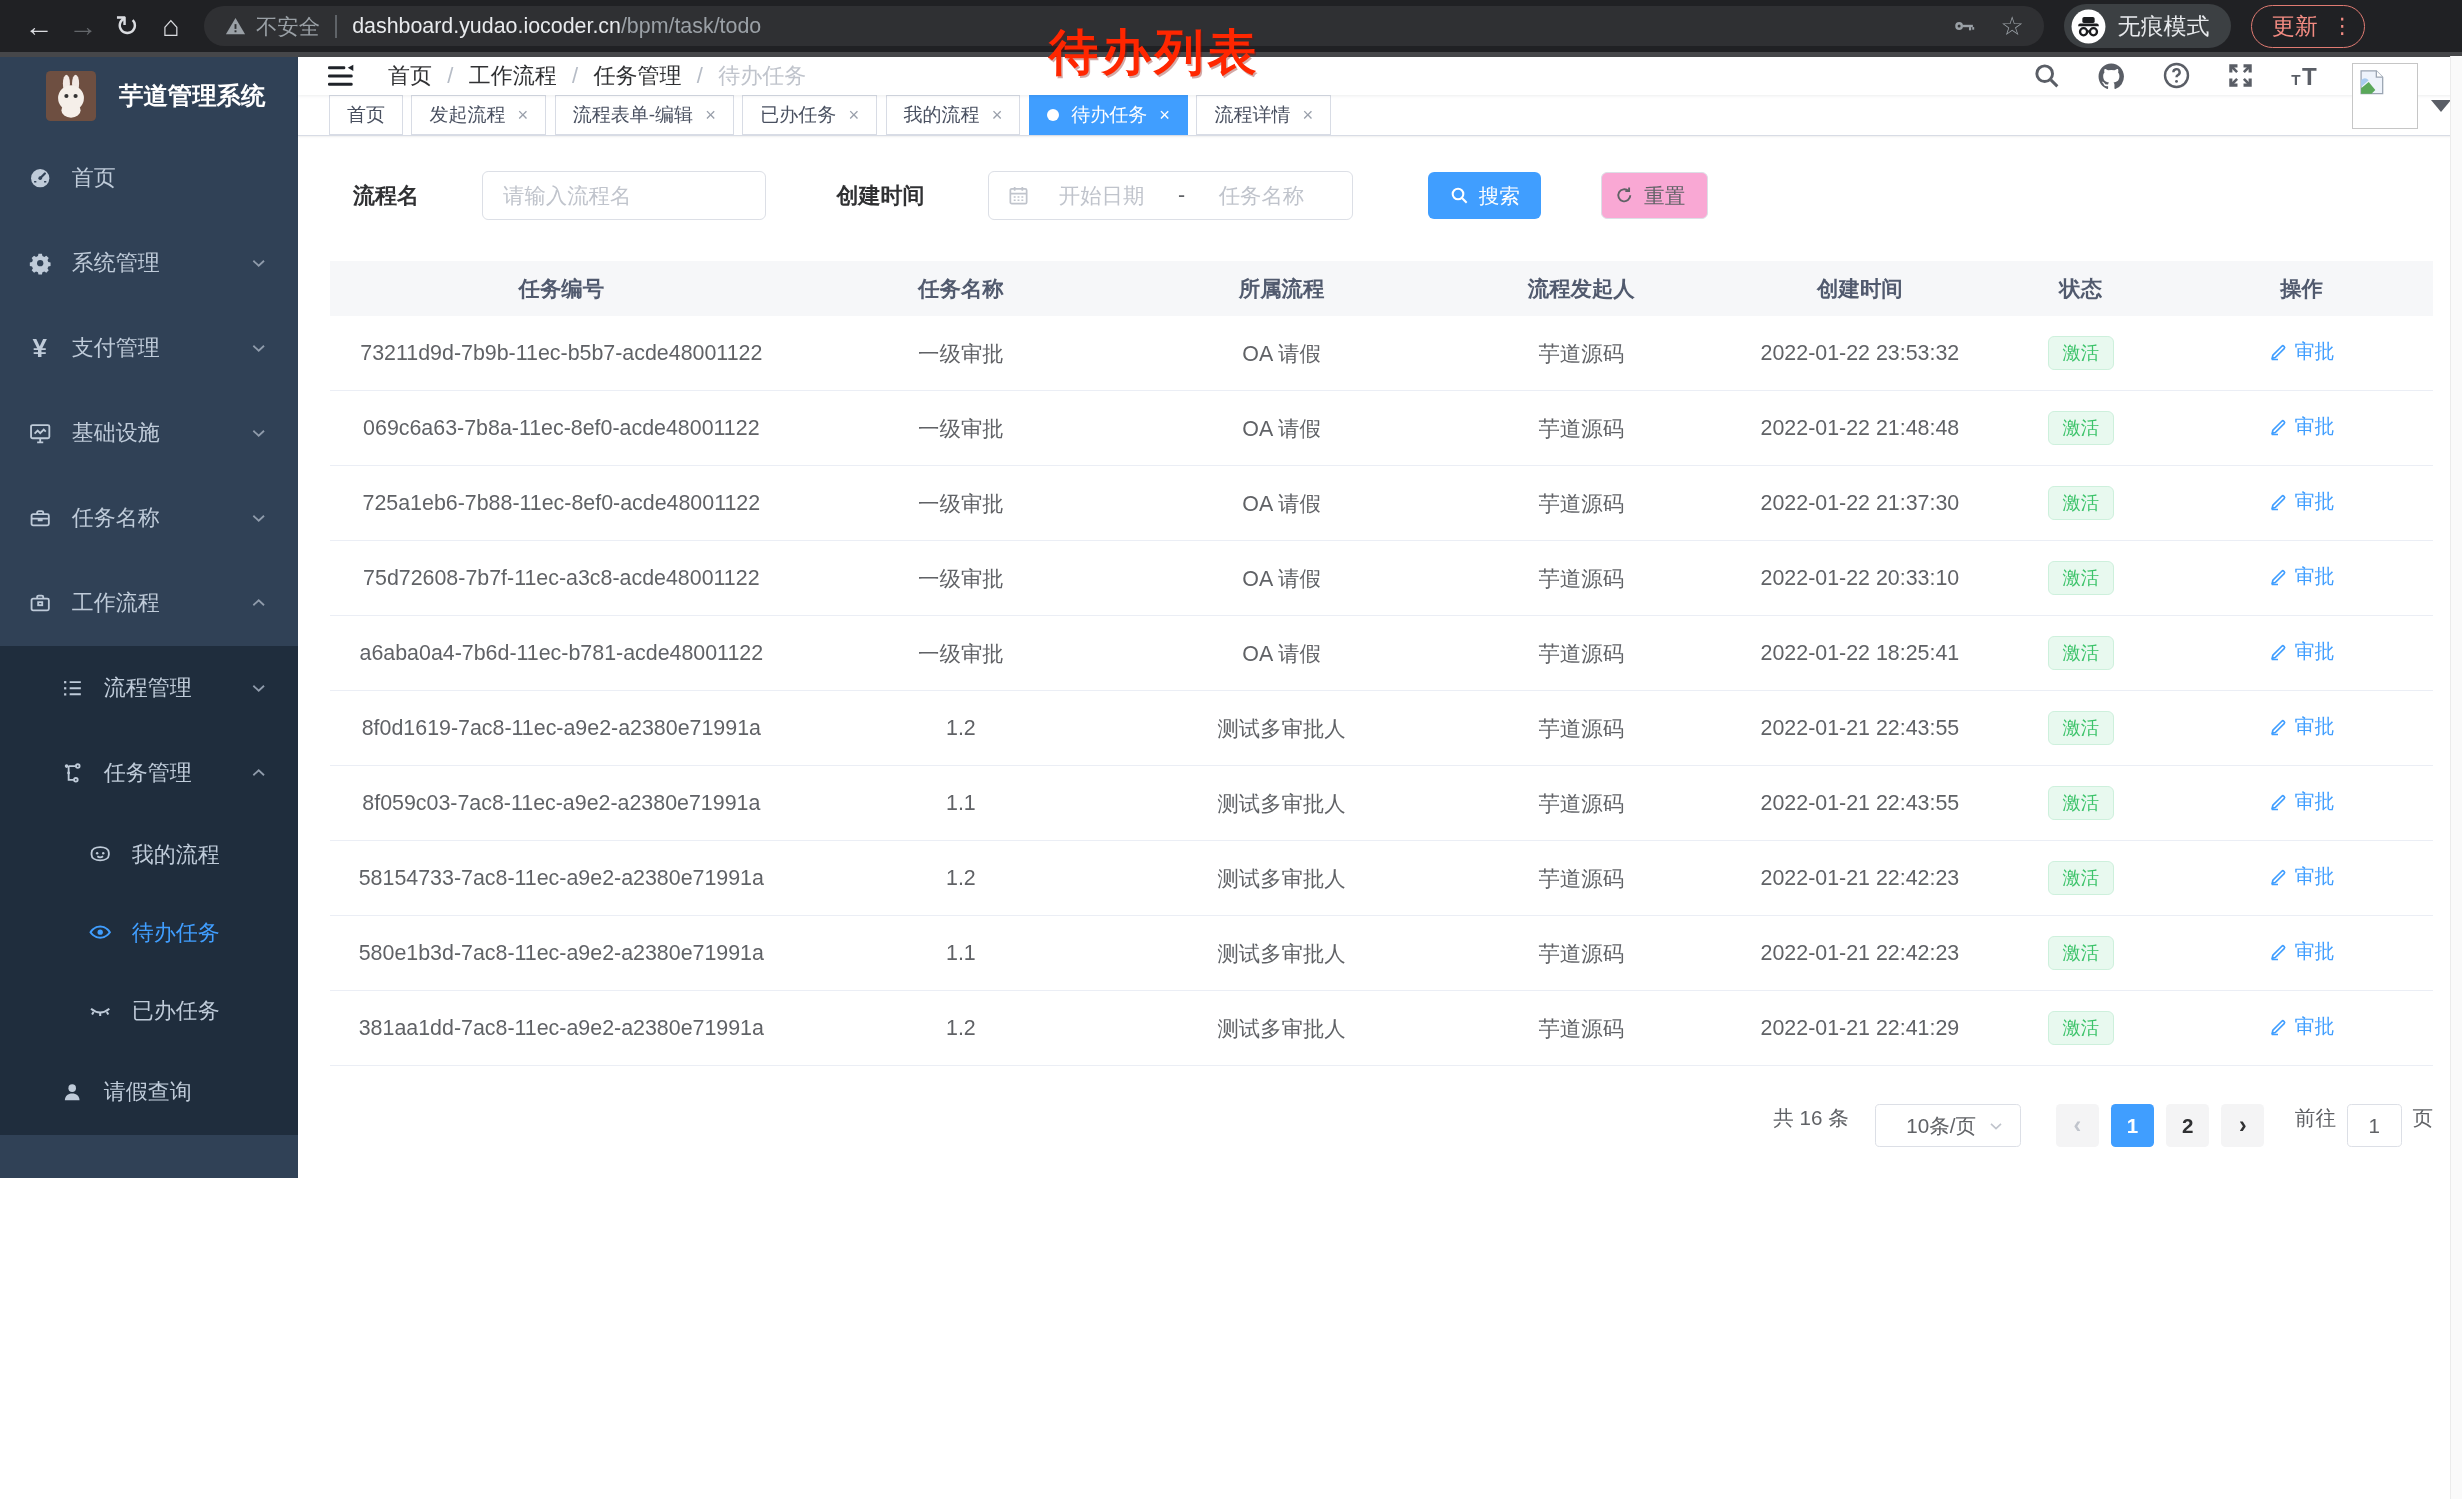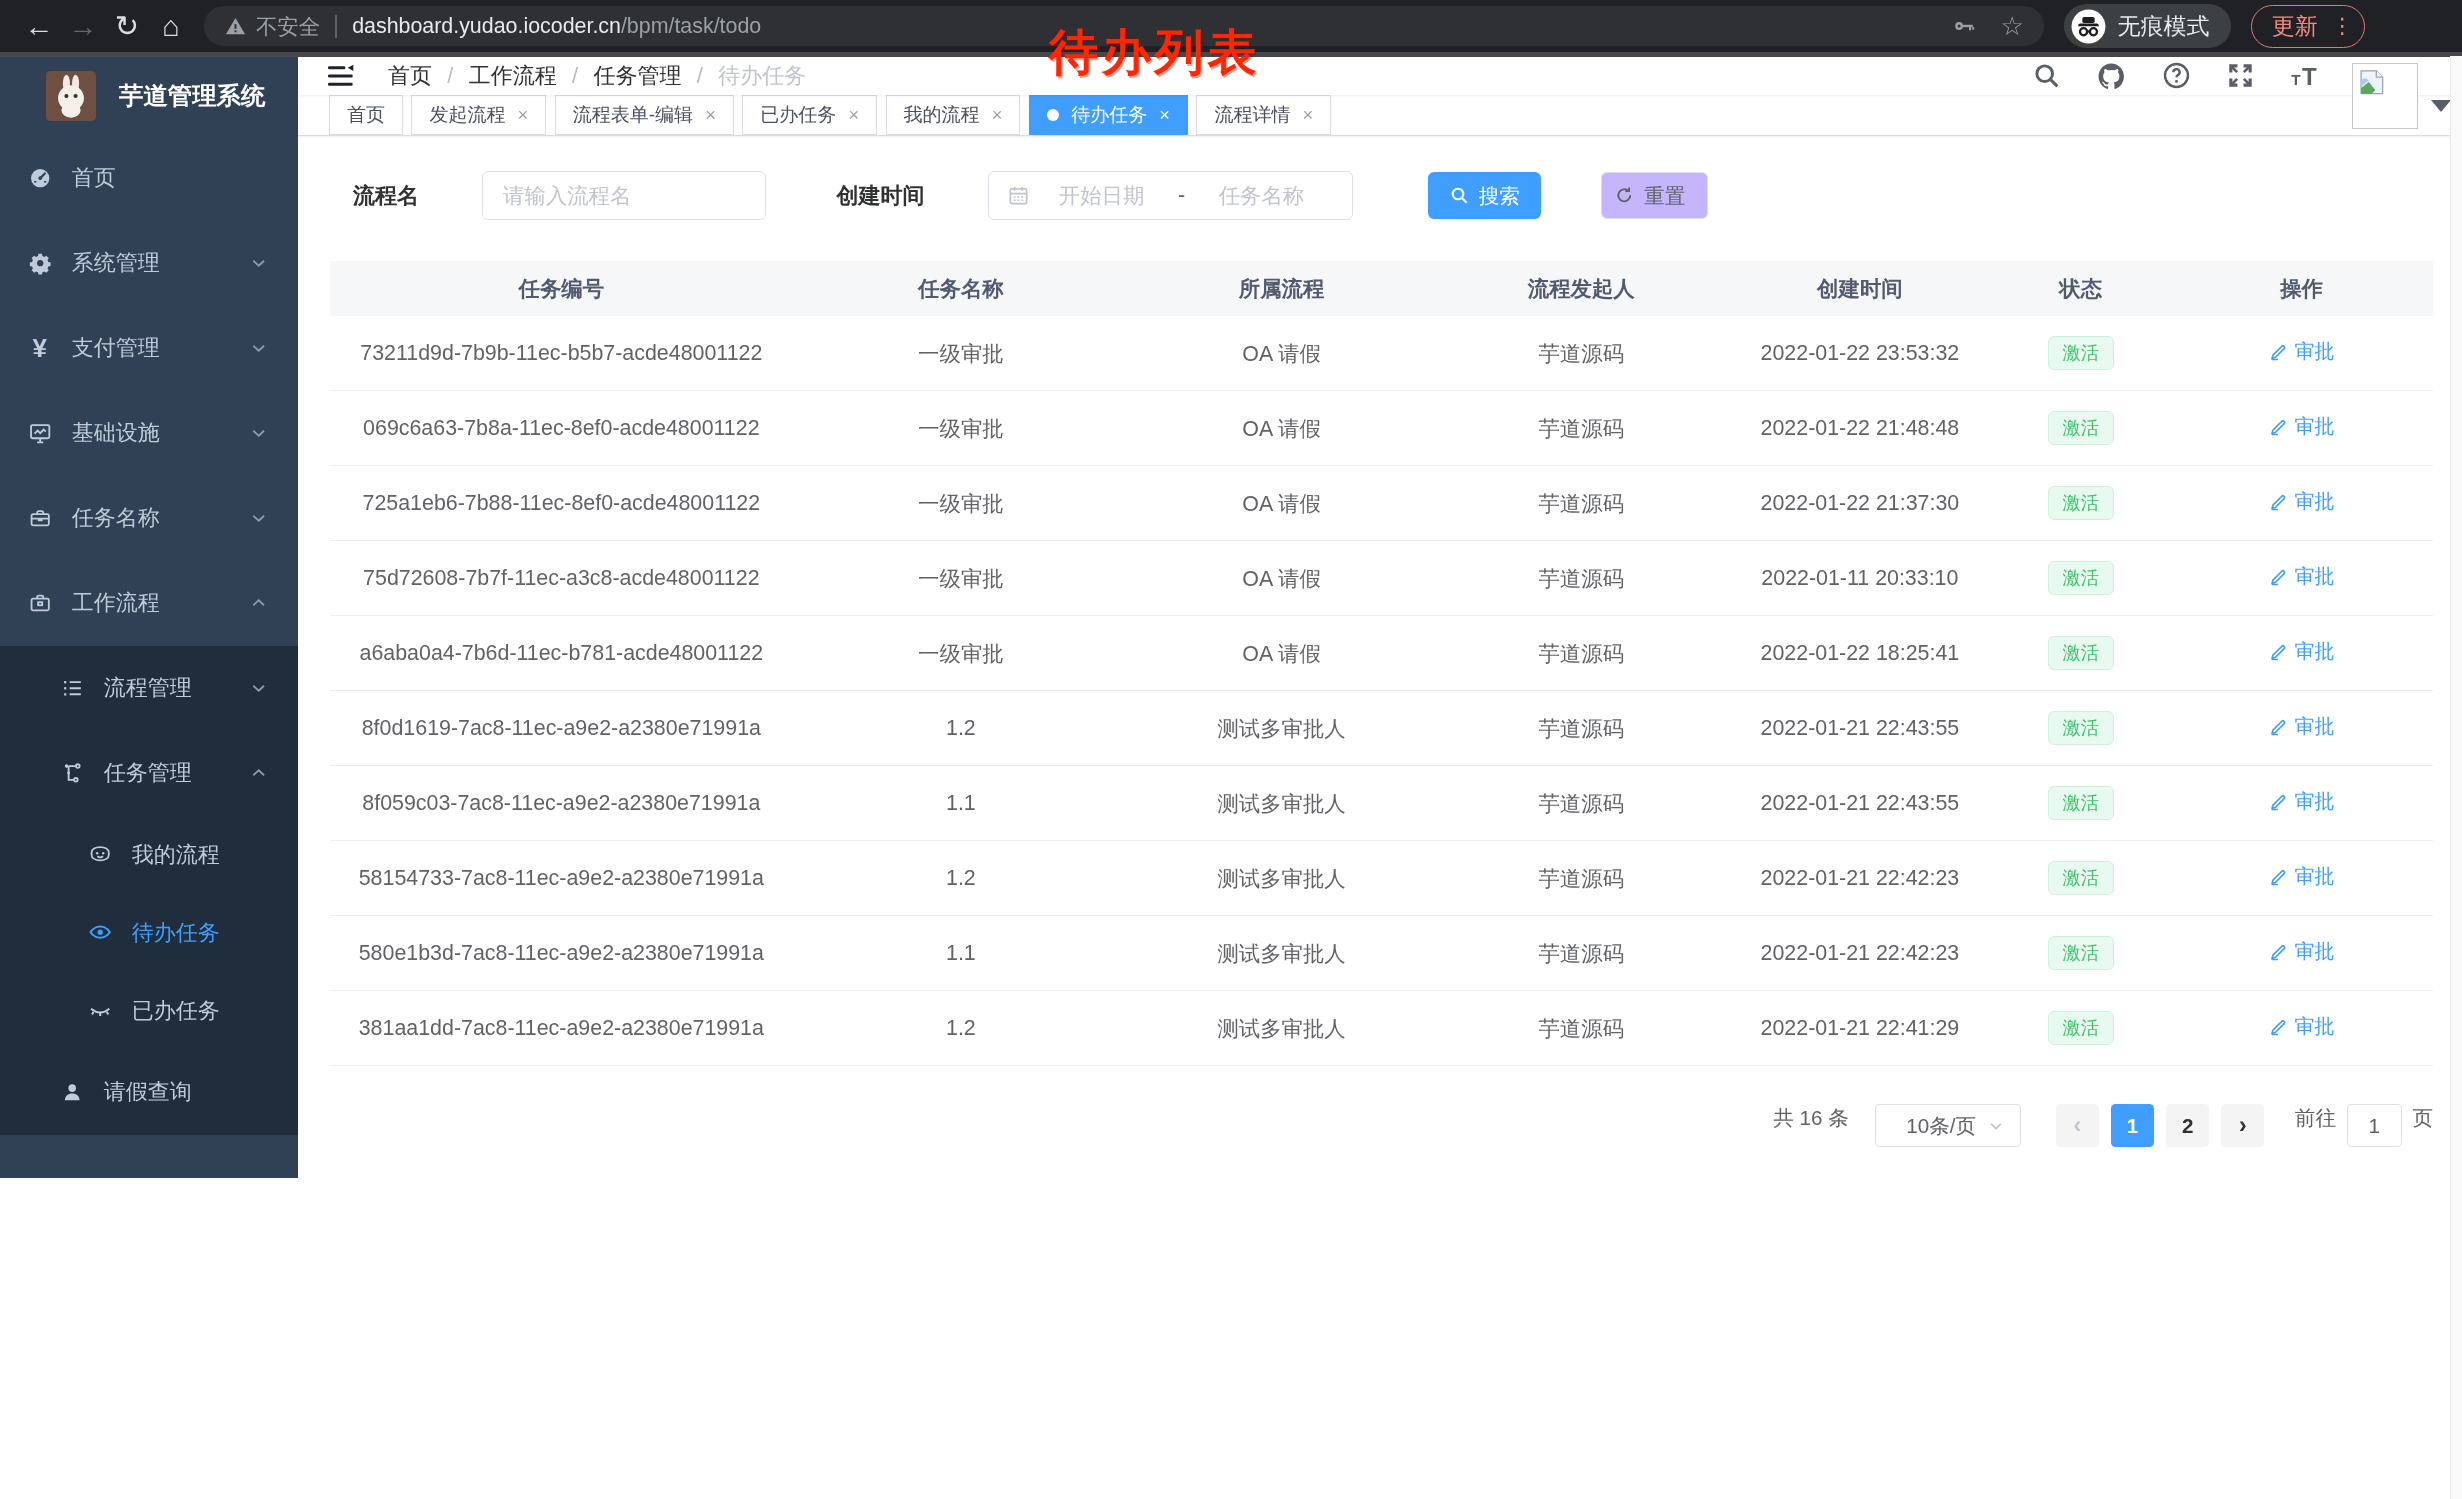--- a/index.html
+++ b/index.html
@@ -89,7 +89,7 @@
   .btn { height:47px; border-radius:6.1px; display:inline-flex; align-items:center; gap:9.2px; font-size:20.6px;
     padding:0 21.4px; cursor:pointer; white-space:nowrap; }
   .btn-primary { background:#409eff; color:#fff; margin-left:32px; }
-  .btn-plain { background:#c4b5fd; color:#606266; border:0.8px solid #dcdfe6; margin-left:17px;padding-left:12px; }
+  .btn-plain { background:#f9a8d4; color:#606266; border:0.8px solid #dcdfe6; margin-left:17px;padding-left:12px; }
 
   
   .data-table { margin-top:41px; width:100%; }

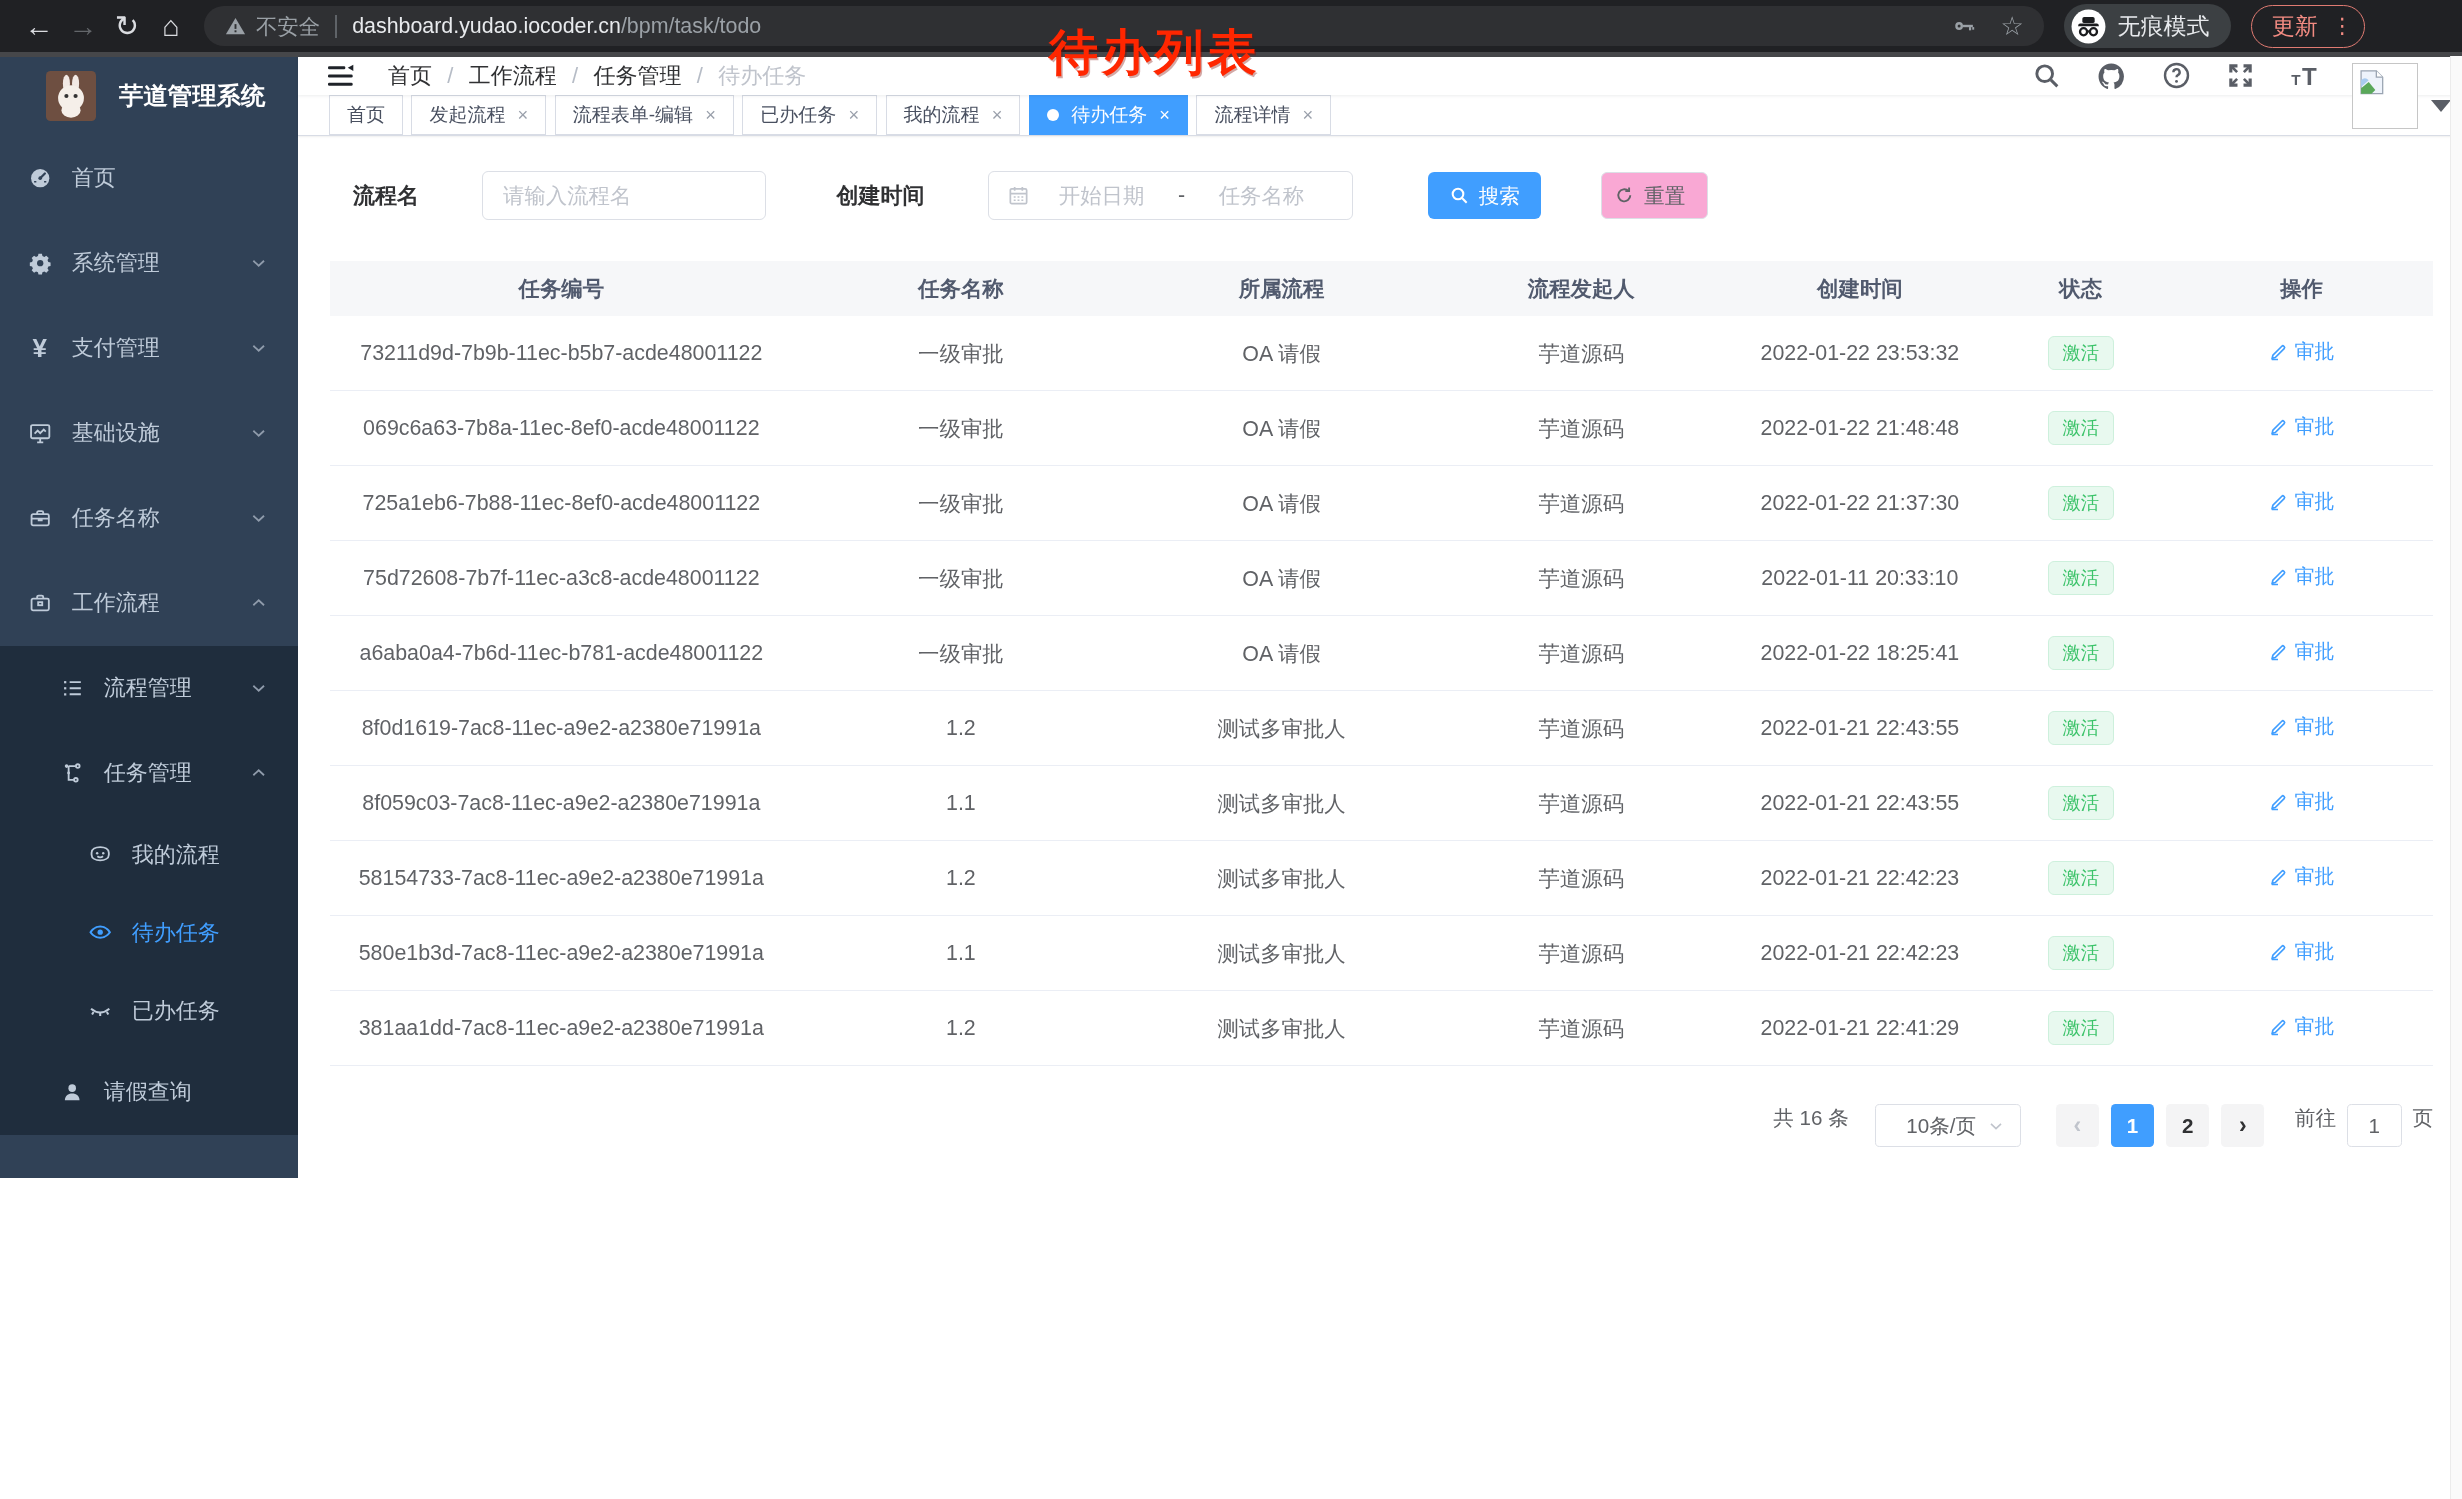--- a/index.html
+++ b/index.html
@@ -548,7 +548,7 @@
               <div class="t-cell c1">一级审批</div>
               <div class="t-cell c2">OA 请假</div>
               <div class="t-cell c3">芋道源码</div>
-              <div class="t-cell c4">2022-01-11 20:33:10</div>
+              <div class="t-cell c4">2022-01-22 20:33:10</div>
               <div class="t-cell c5"><span class="badge">激活</span></div>
               <div class="t-cell c6"><span class="action-link">
                   <span style="display:flex;">

